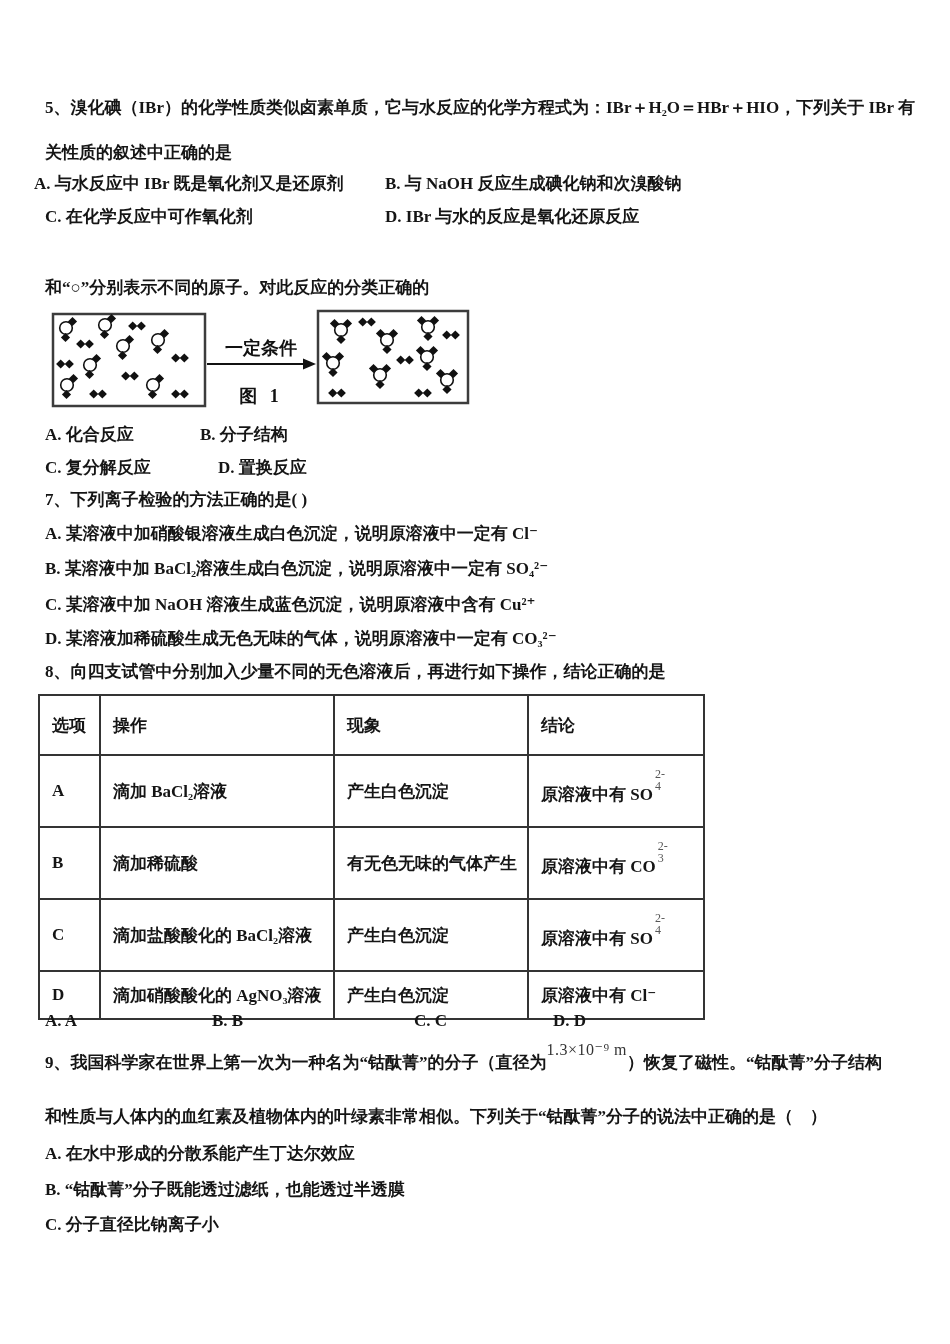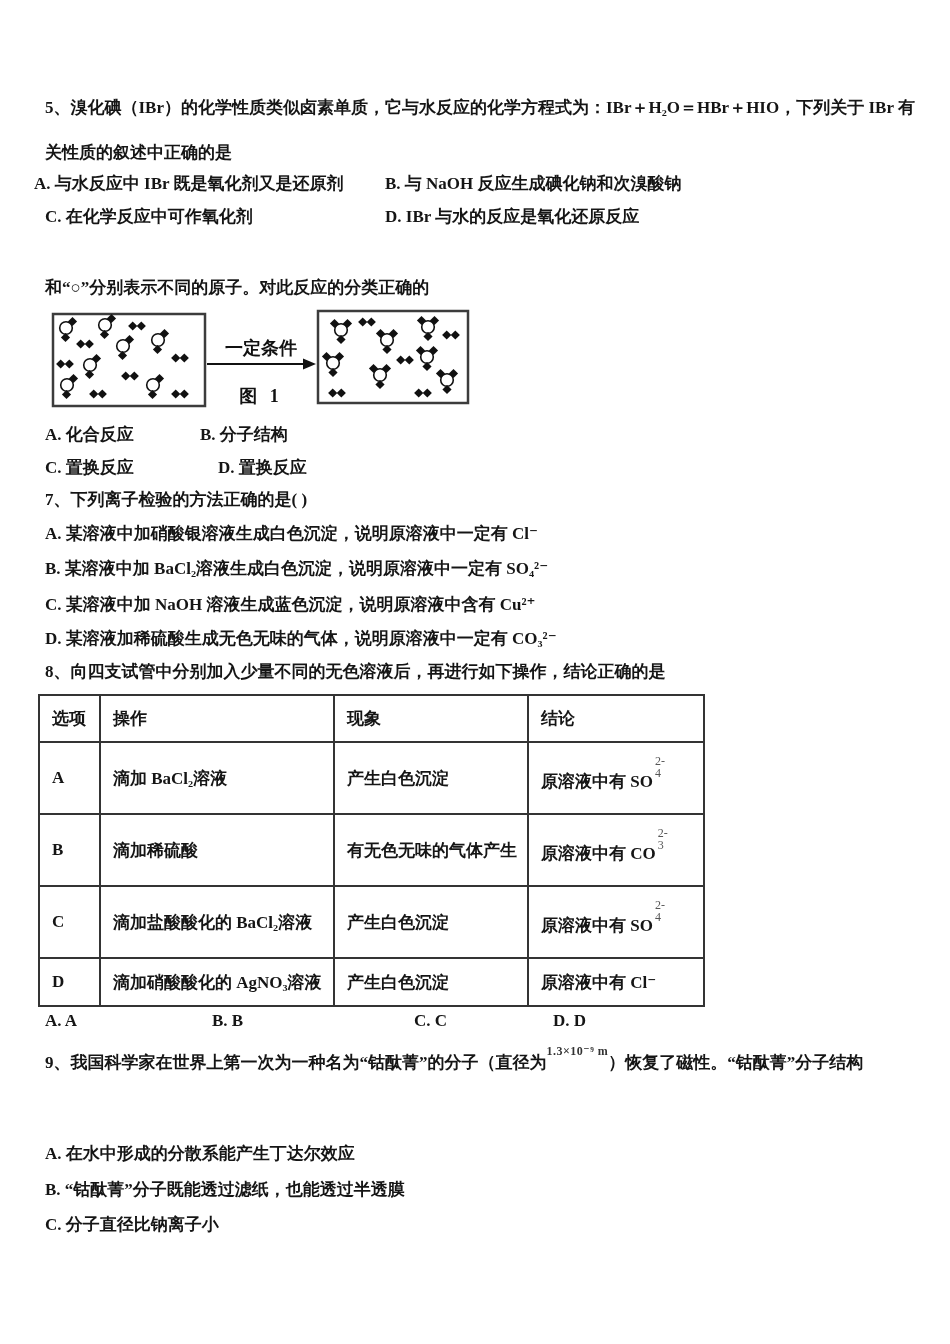--- a/index.html
+++ b/index.html
@@ -141,7 +141,7 @@
 
   <div class="line" style="left:45px;top:424px;">A. 化合反应</div>
   <div class="line" style="left:200px;top:424px;">B. 分子结构</div>
-  <div class="line" style="left:45px;top:457px;">C. 置换反应</div>
+  <div class="line" style="left:45px;top:457px;">C. 复分解反应</div>
   <div class="line" style="left:218px;top:457px;">D. 置换反应</div>
 
   <div class="line" style="left:45px;top:489px;">7、下列离子检验的方法正确的是(        )</div>

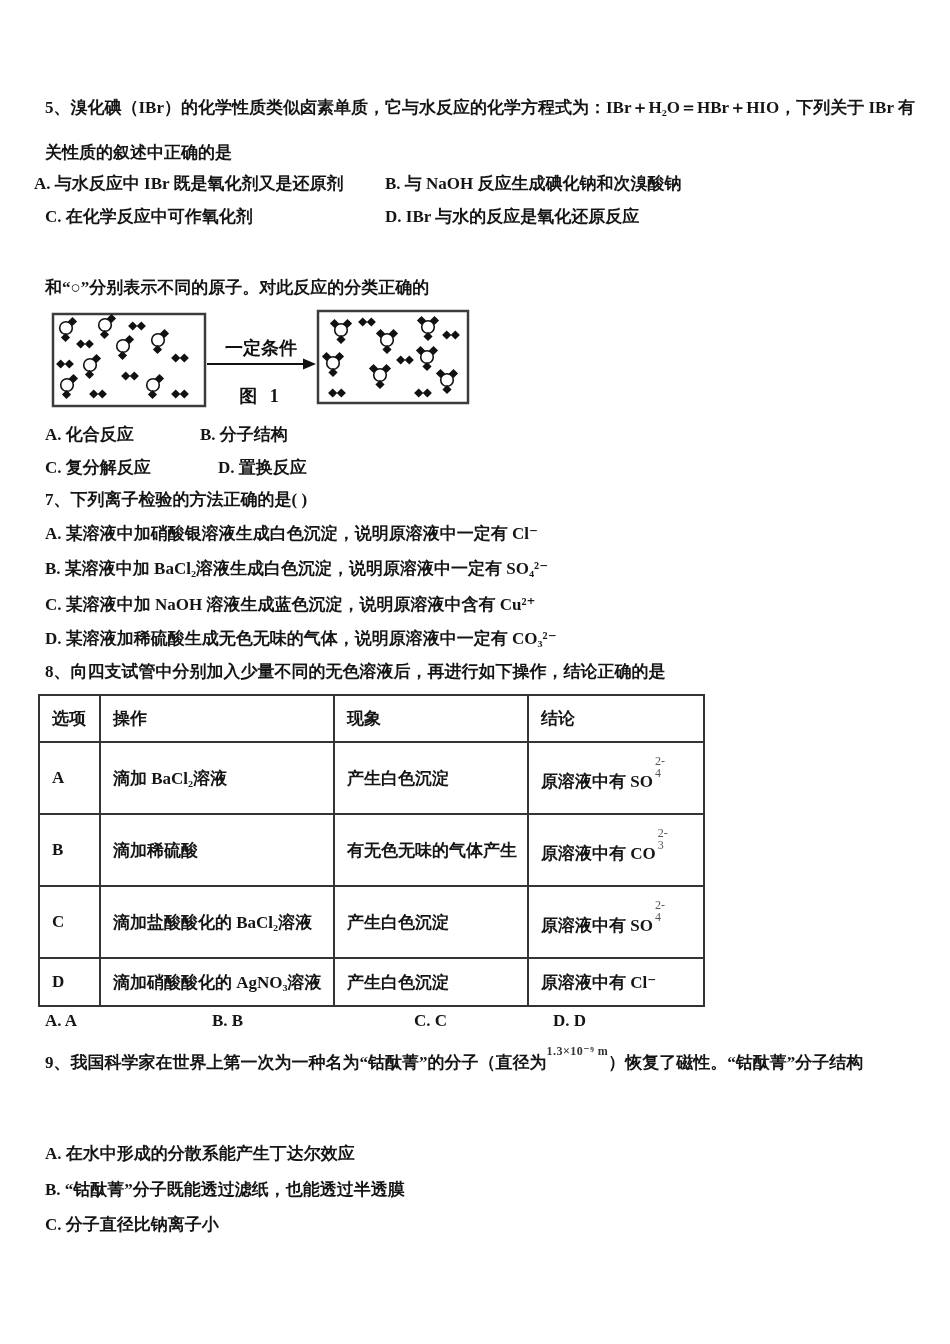--- a/index.html
+++ b/index.html
@@ -44,7 +44,7 @@
     overflow:hidden;
     white-space:nowrap;
   }
-  tr.hrow{height:47px;font-family:Liberation Mono, monospace;}
+  tr.hrow{height:60px;font-family:Liberation Mono, monospace;}
   tr.r72{height:72px;}
   tr.r48{height:48px;}
   .ion-stack{

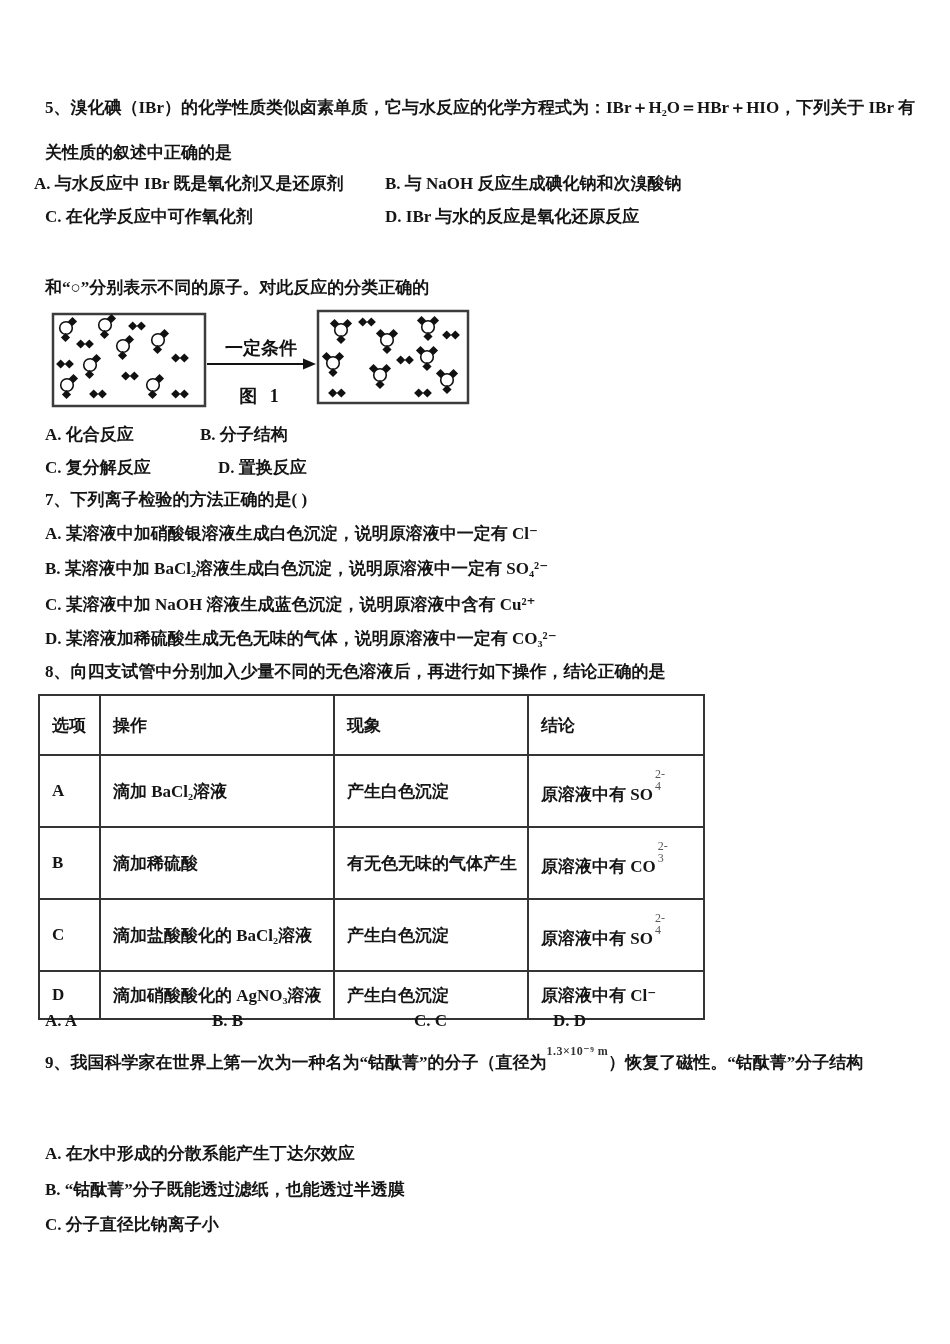--- a/index.html
+++ b/index.html
@@ -21,9 +21,9 @@
   .raised{
     position:relative;
     top:-13px;
-    font-weight:bold;
+    font-weight:normal;
     color:#333;
-    font-size:12px;
+    font-size:16px;
     letter-spacing:.5px;
   }
   table.q8{

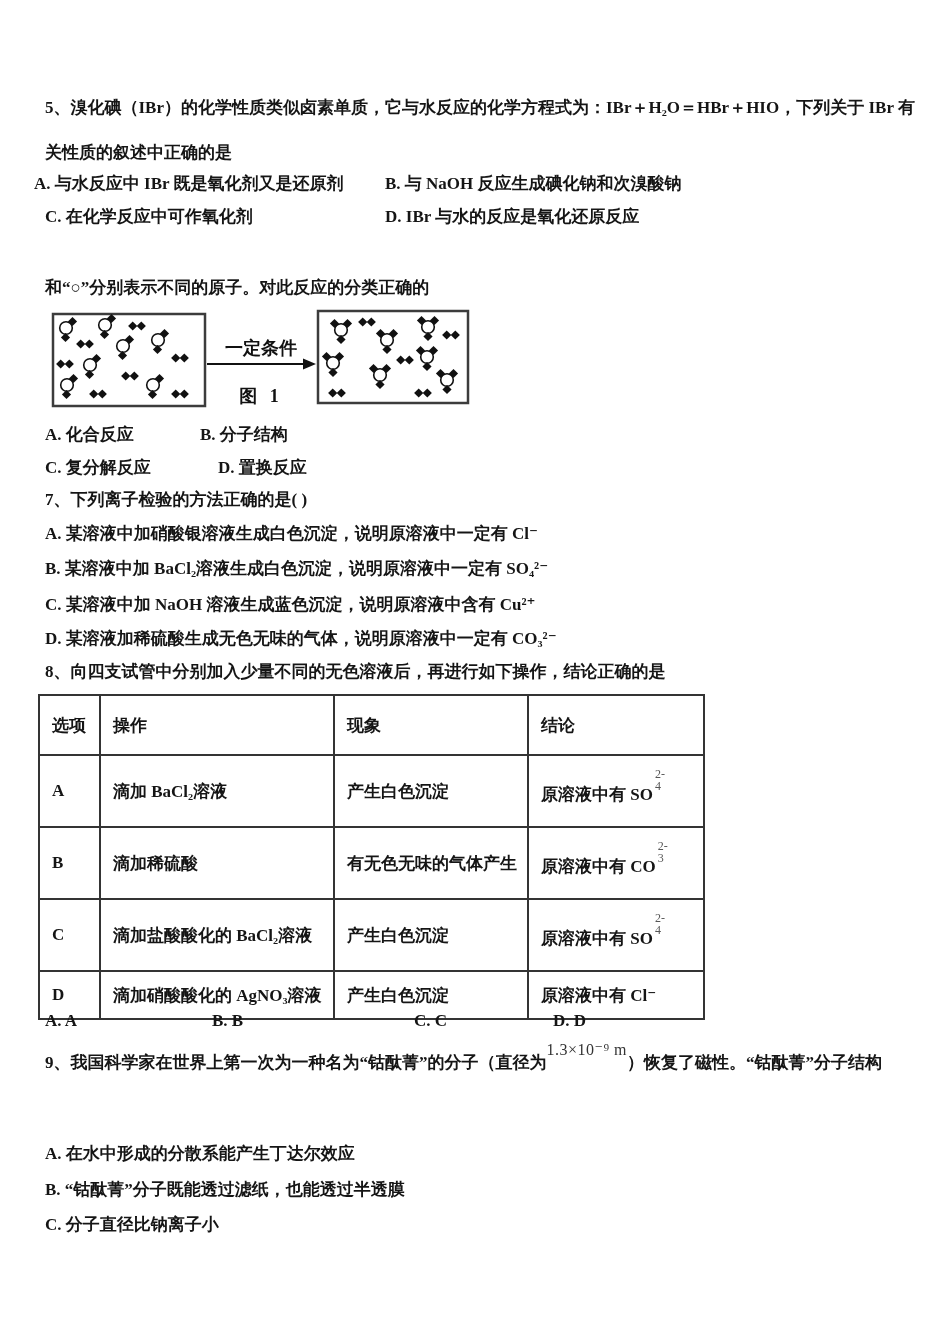--- a/index.html
+++ b/index.html
@@ -199,6 +199,7 @@
   <div class="line" style="left:553px;top:1010px;">D. D</div>
 
   <div class="line" style="left:45px;top:1052px;"><span>9、我国科学家在世界上第一次为一种名为“钴酞菁”的分子（直径为</span><span class="raised">1.3×10⁻⁹ m</span><span>）恢复了磁性。“钴酞菁”分子结构</span></div>
+  <div class="line" style="left:45px;top:1106px;">和性质与人体内的血红素及植物体内的叶绿素非常相似。下列关于“钴酞菁”分子的说法中正确的是（　）</div>
   <div class="line" style="left:45px;top:1143px;">A. 在水中形成的分散系能产生丁达尔效应</div>
   <div class="line" style="left:45px;top:1179px;">B. “钴酞菁”分子既能透过滤纸，也能透过半透膜</div>
   <div class="line" style="left:45px;top:1214px;">C. 分子直径比钠离子小</div>

